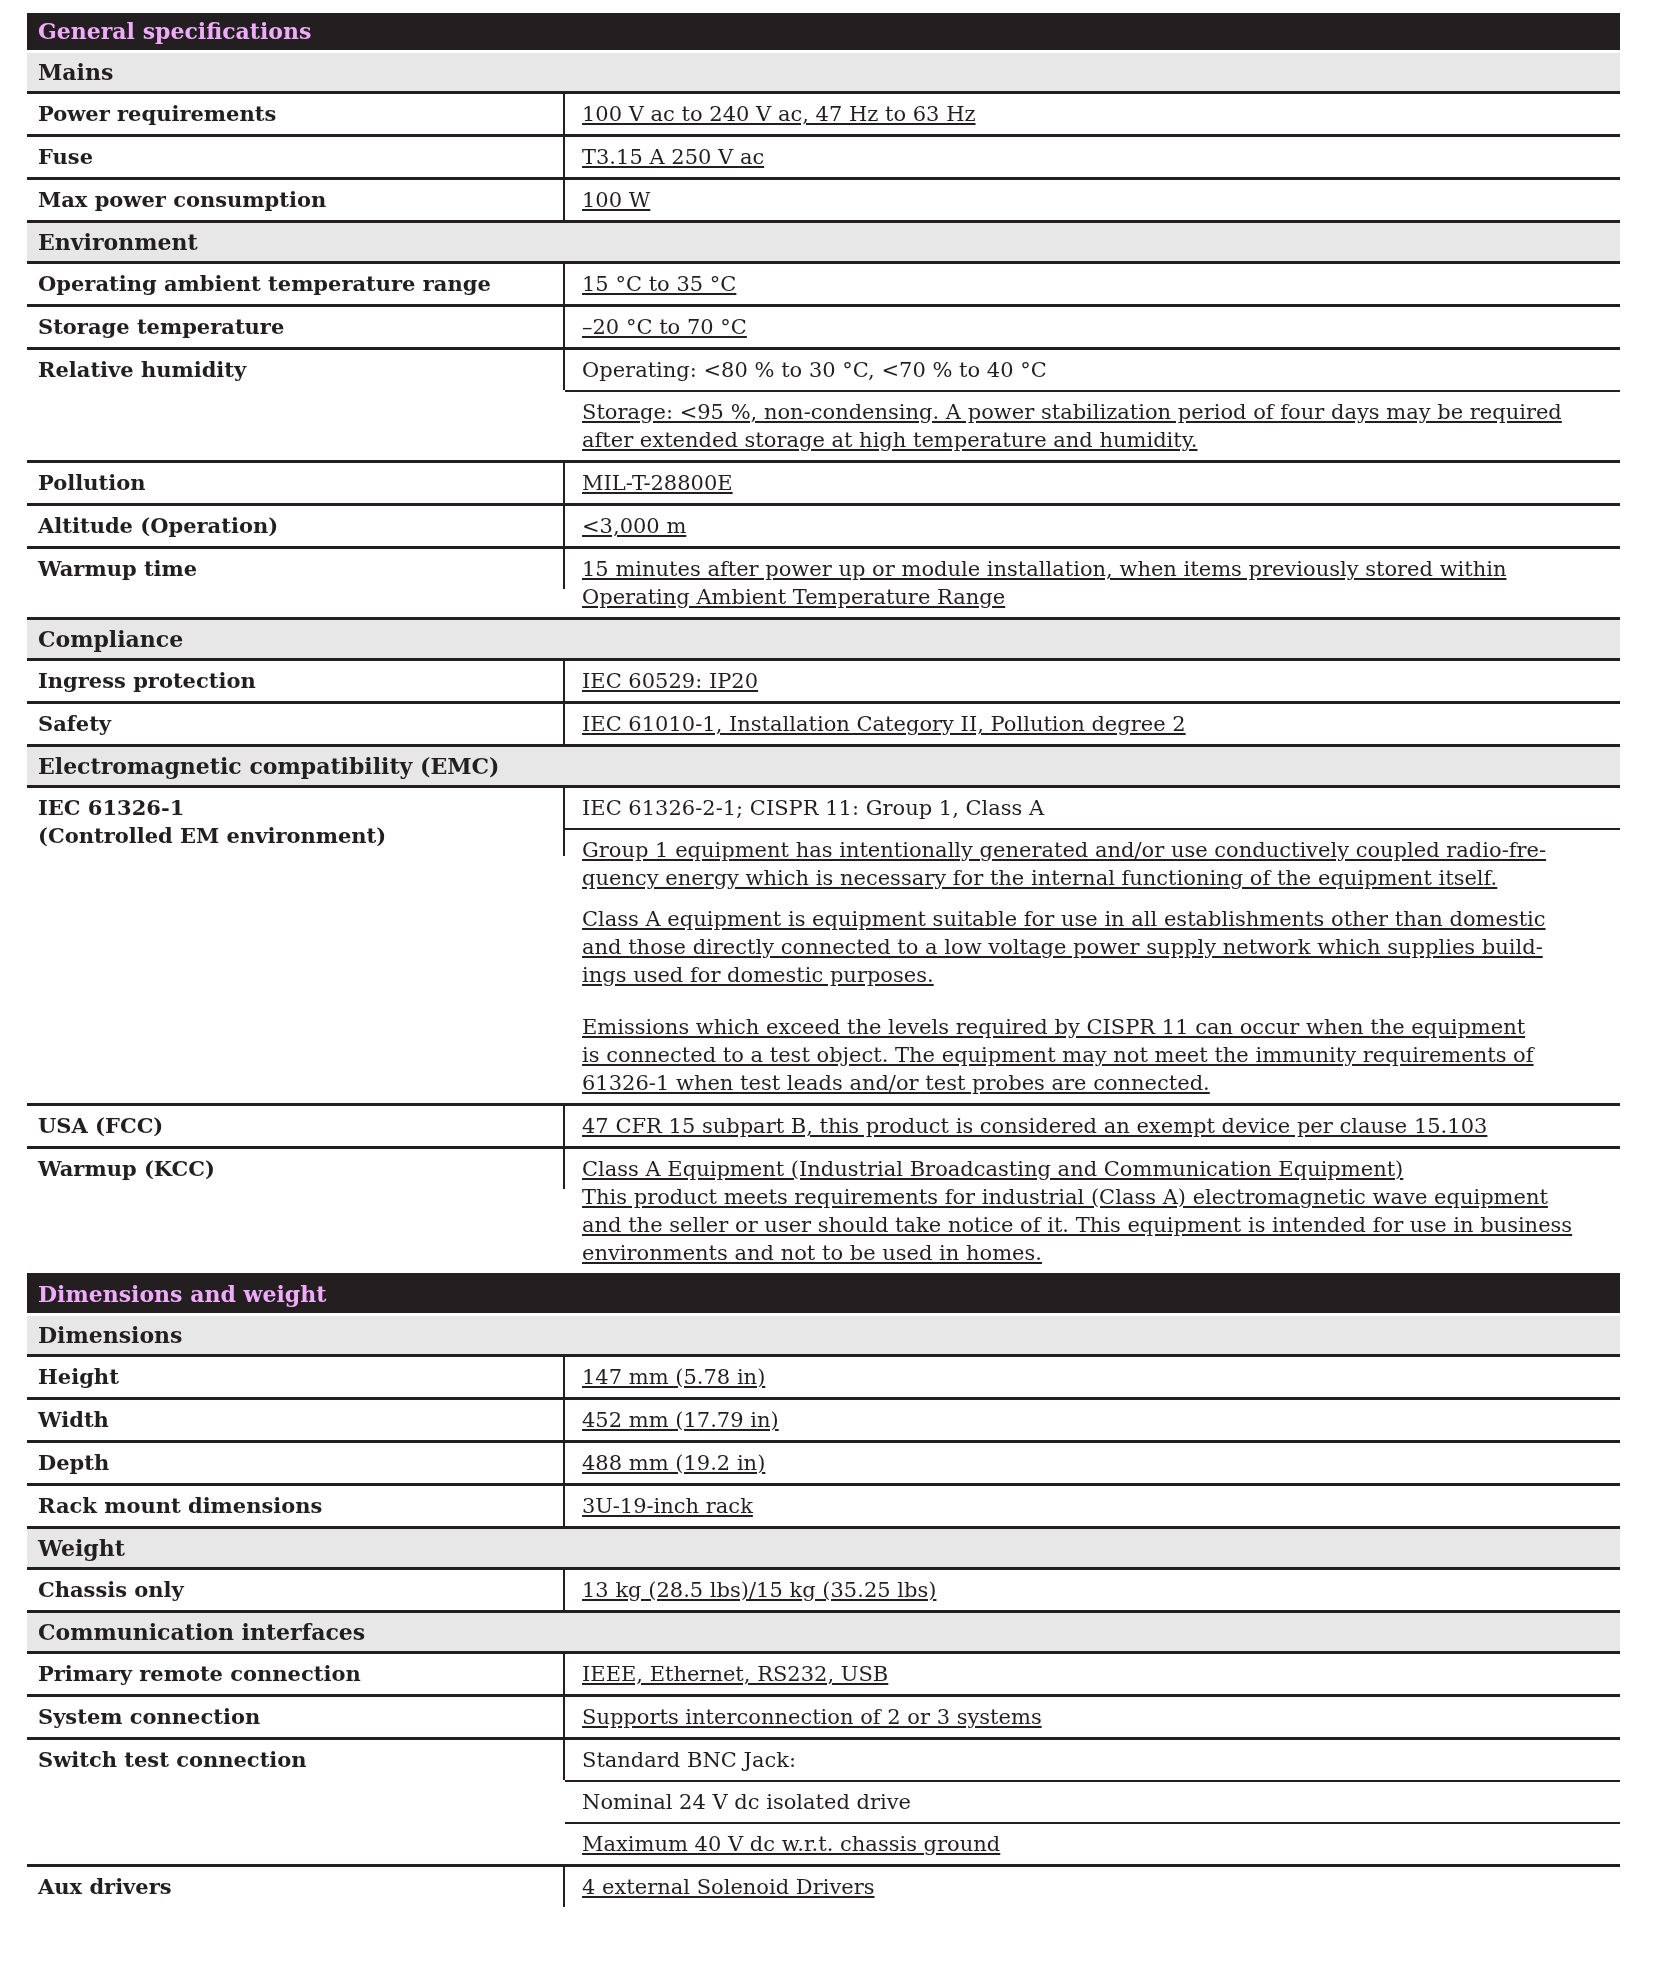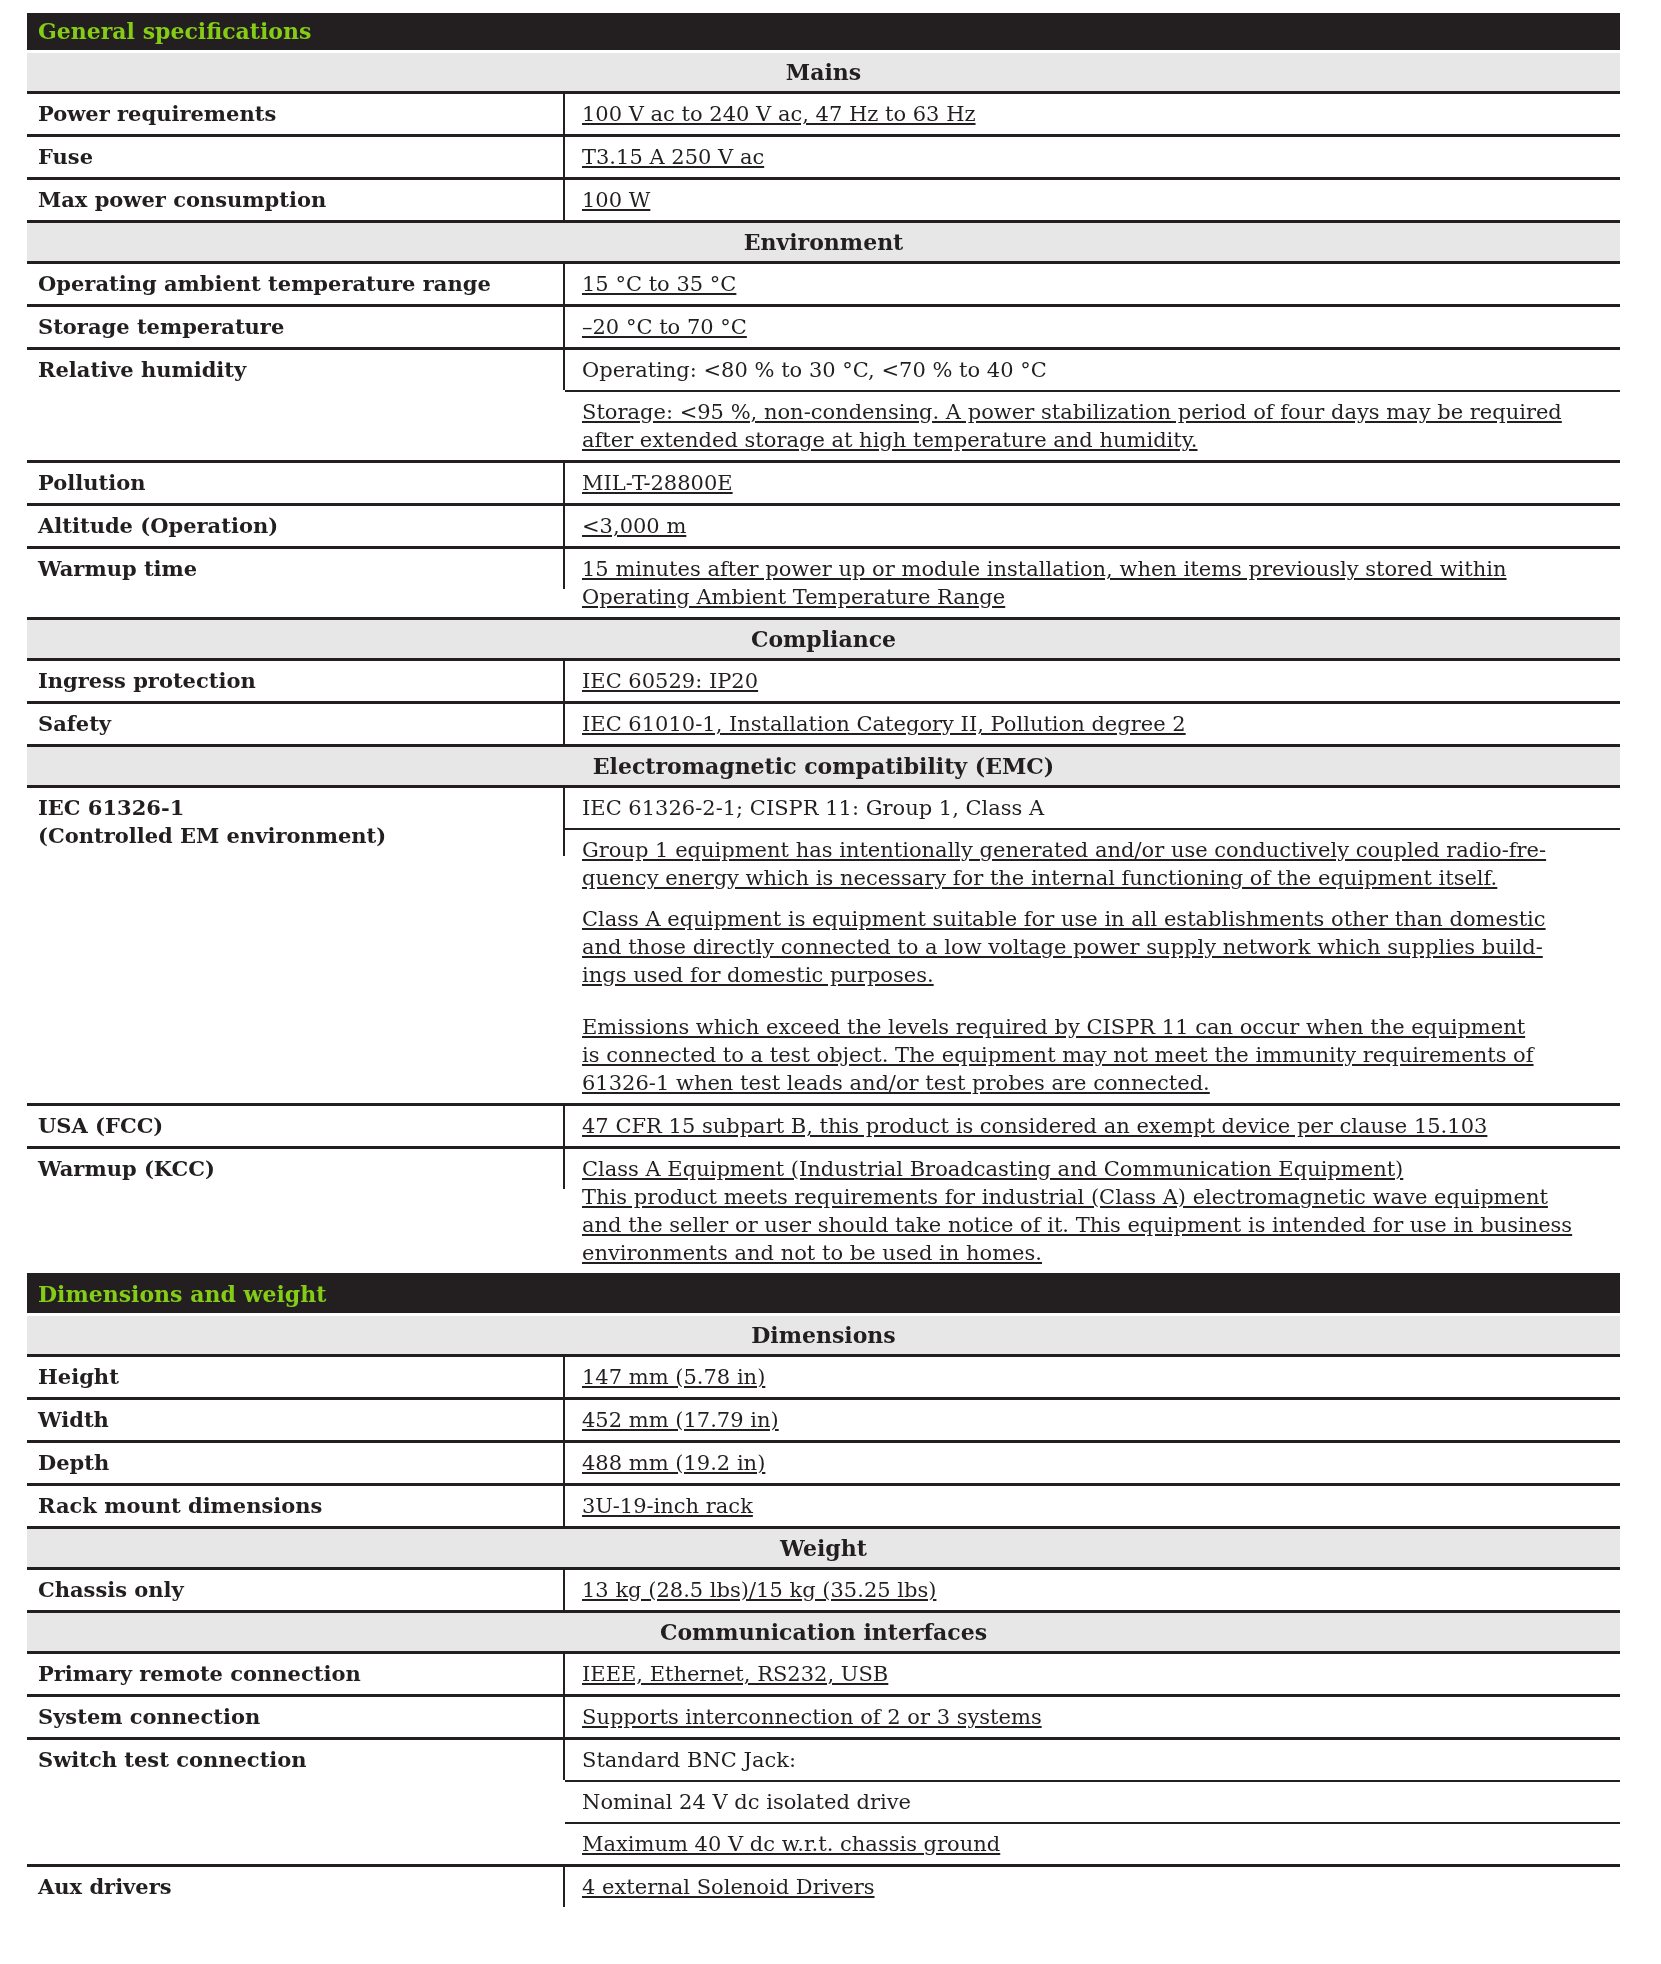--- a/index.html
+++ b/index.html
@@ -21,7 +21,7 @@
   }
   .bar{
     background:var(--ink);
-    color:#84cc16;
+    color:#f0abfc;
     font-weight:bold;
     font-size:22px;
     line-height:26px;

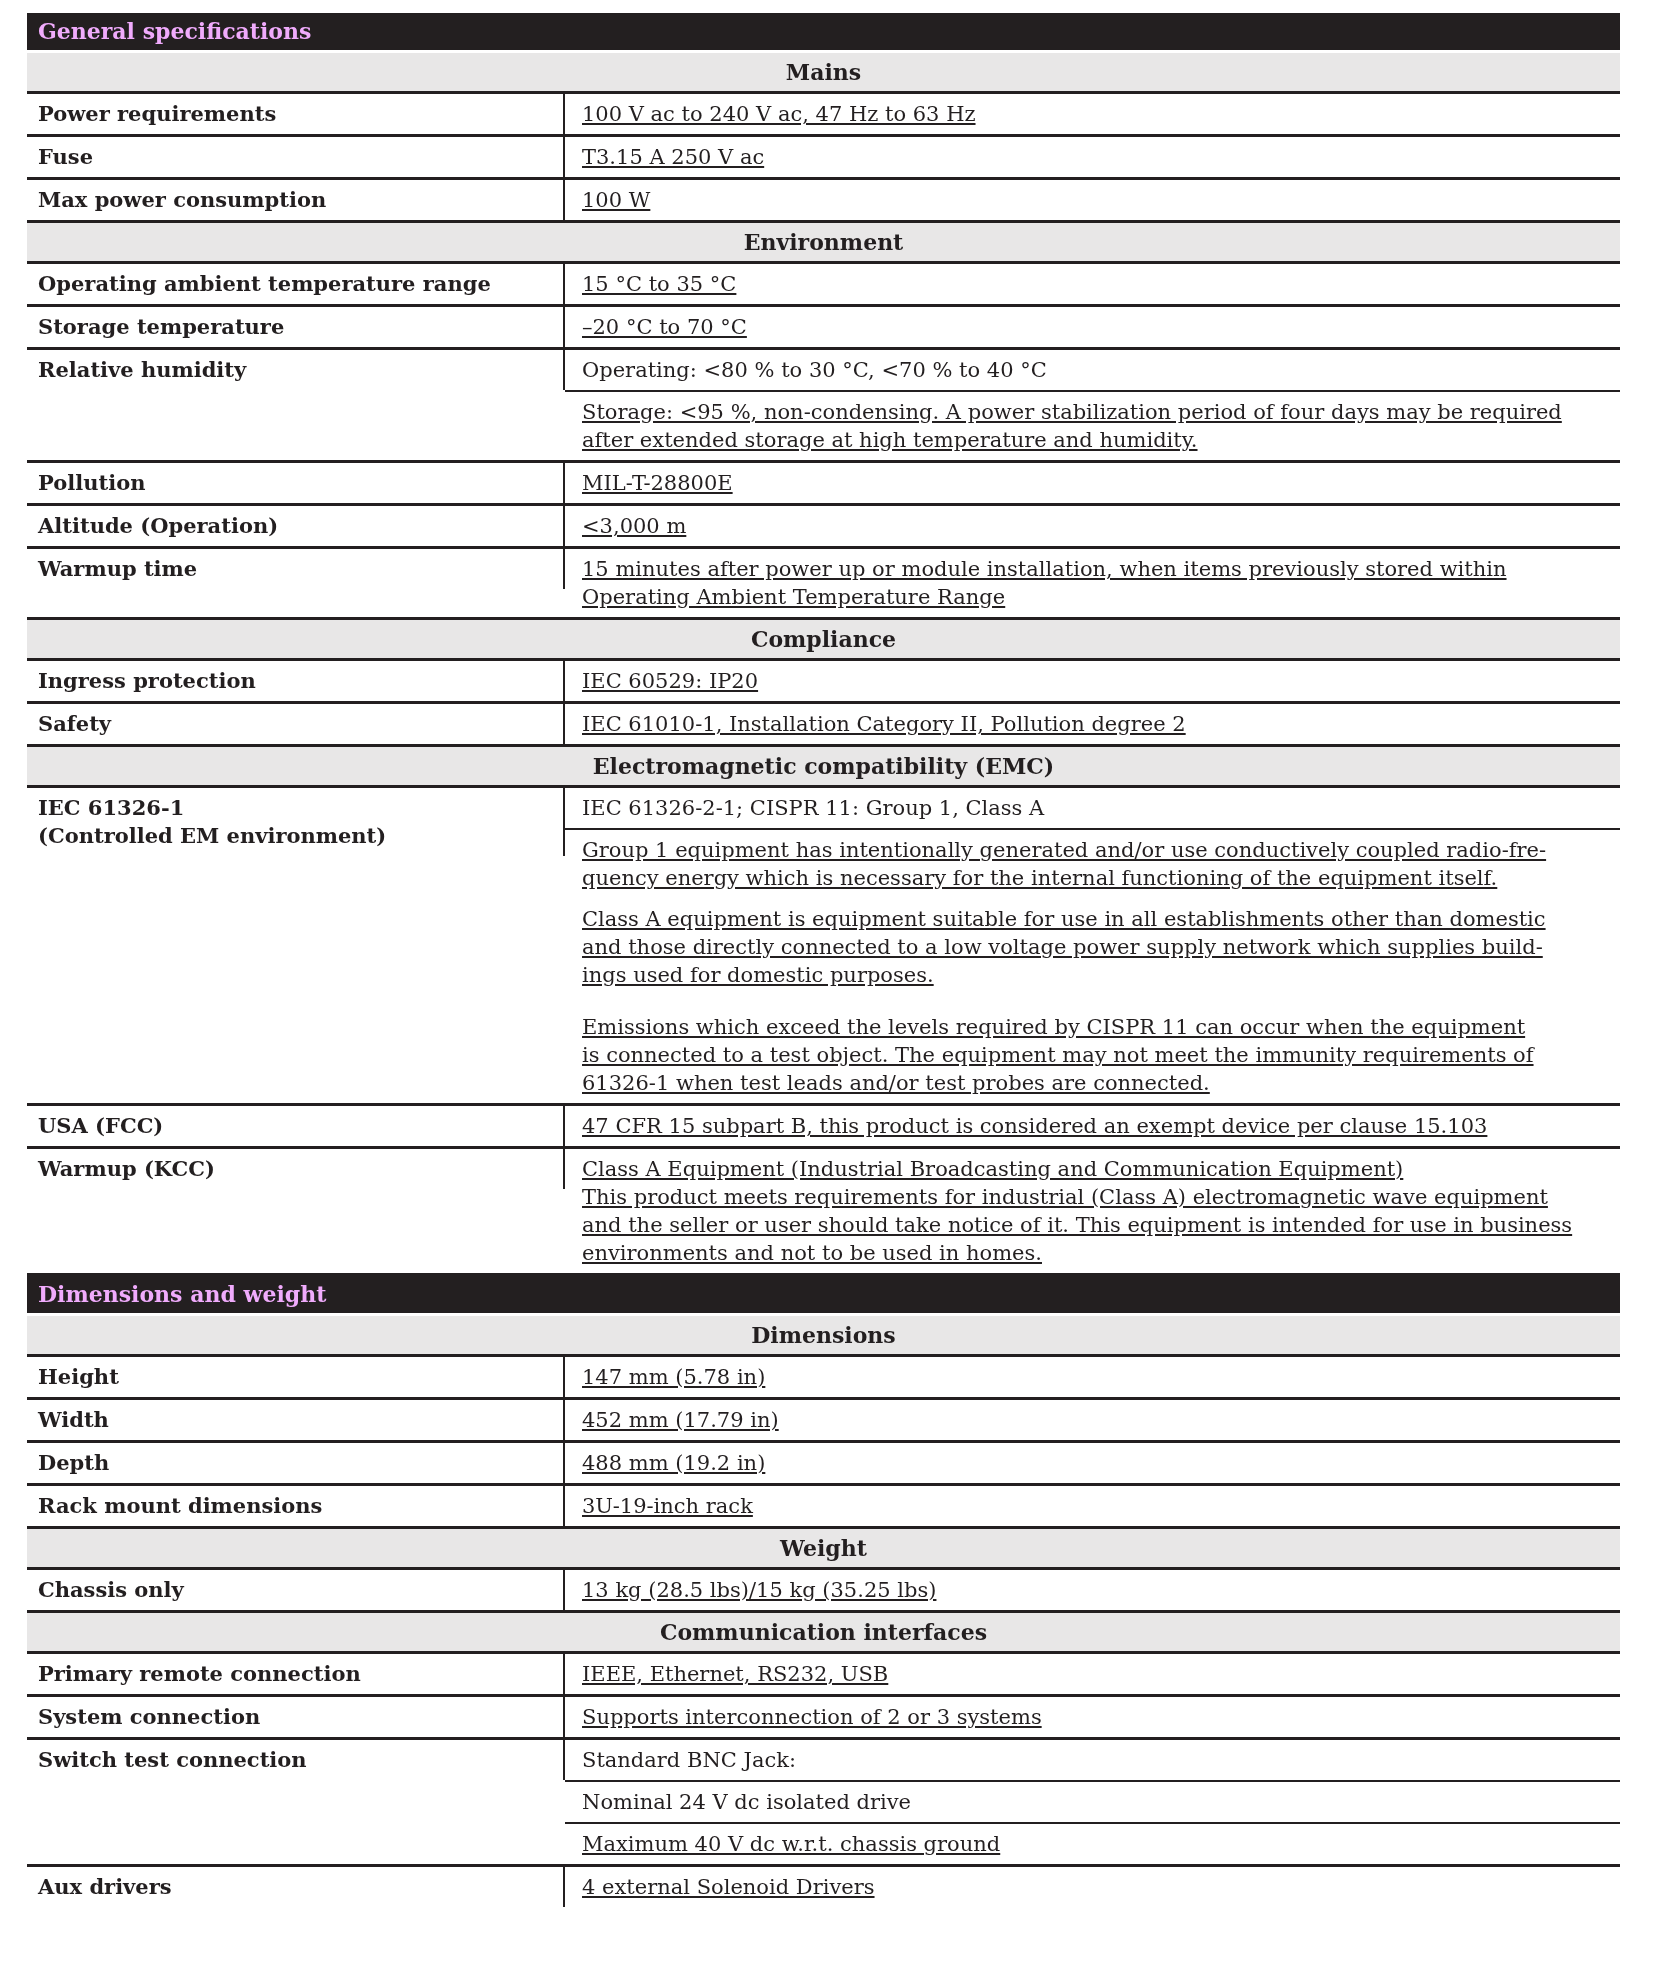--- a/index.html
+++ b/index.html
@@ -35,7 +35,6 @@
     line-height:26px;
     padding:6px 11px;
     border-bottom:3px solid var(--ink);
-    text-align:center;
   }
   .row{
     display:flex;

